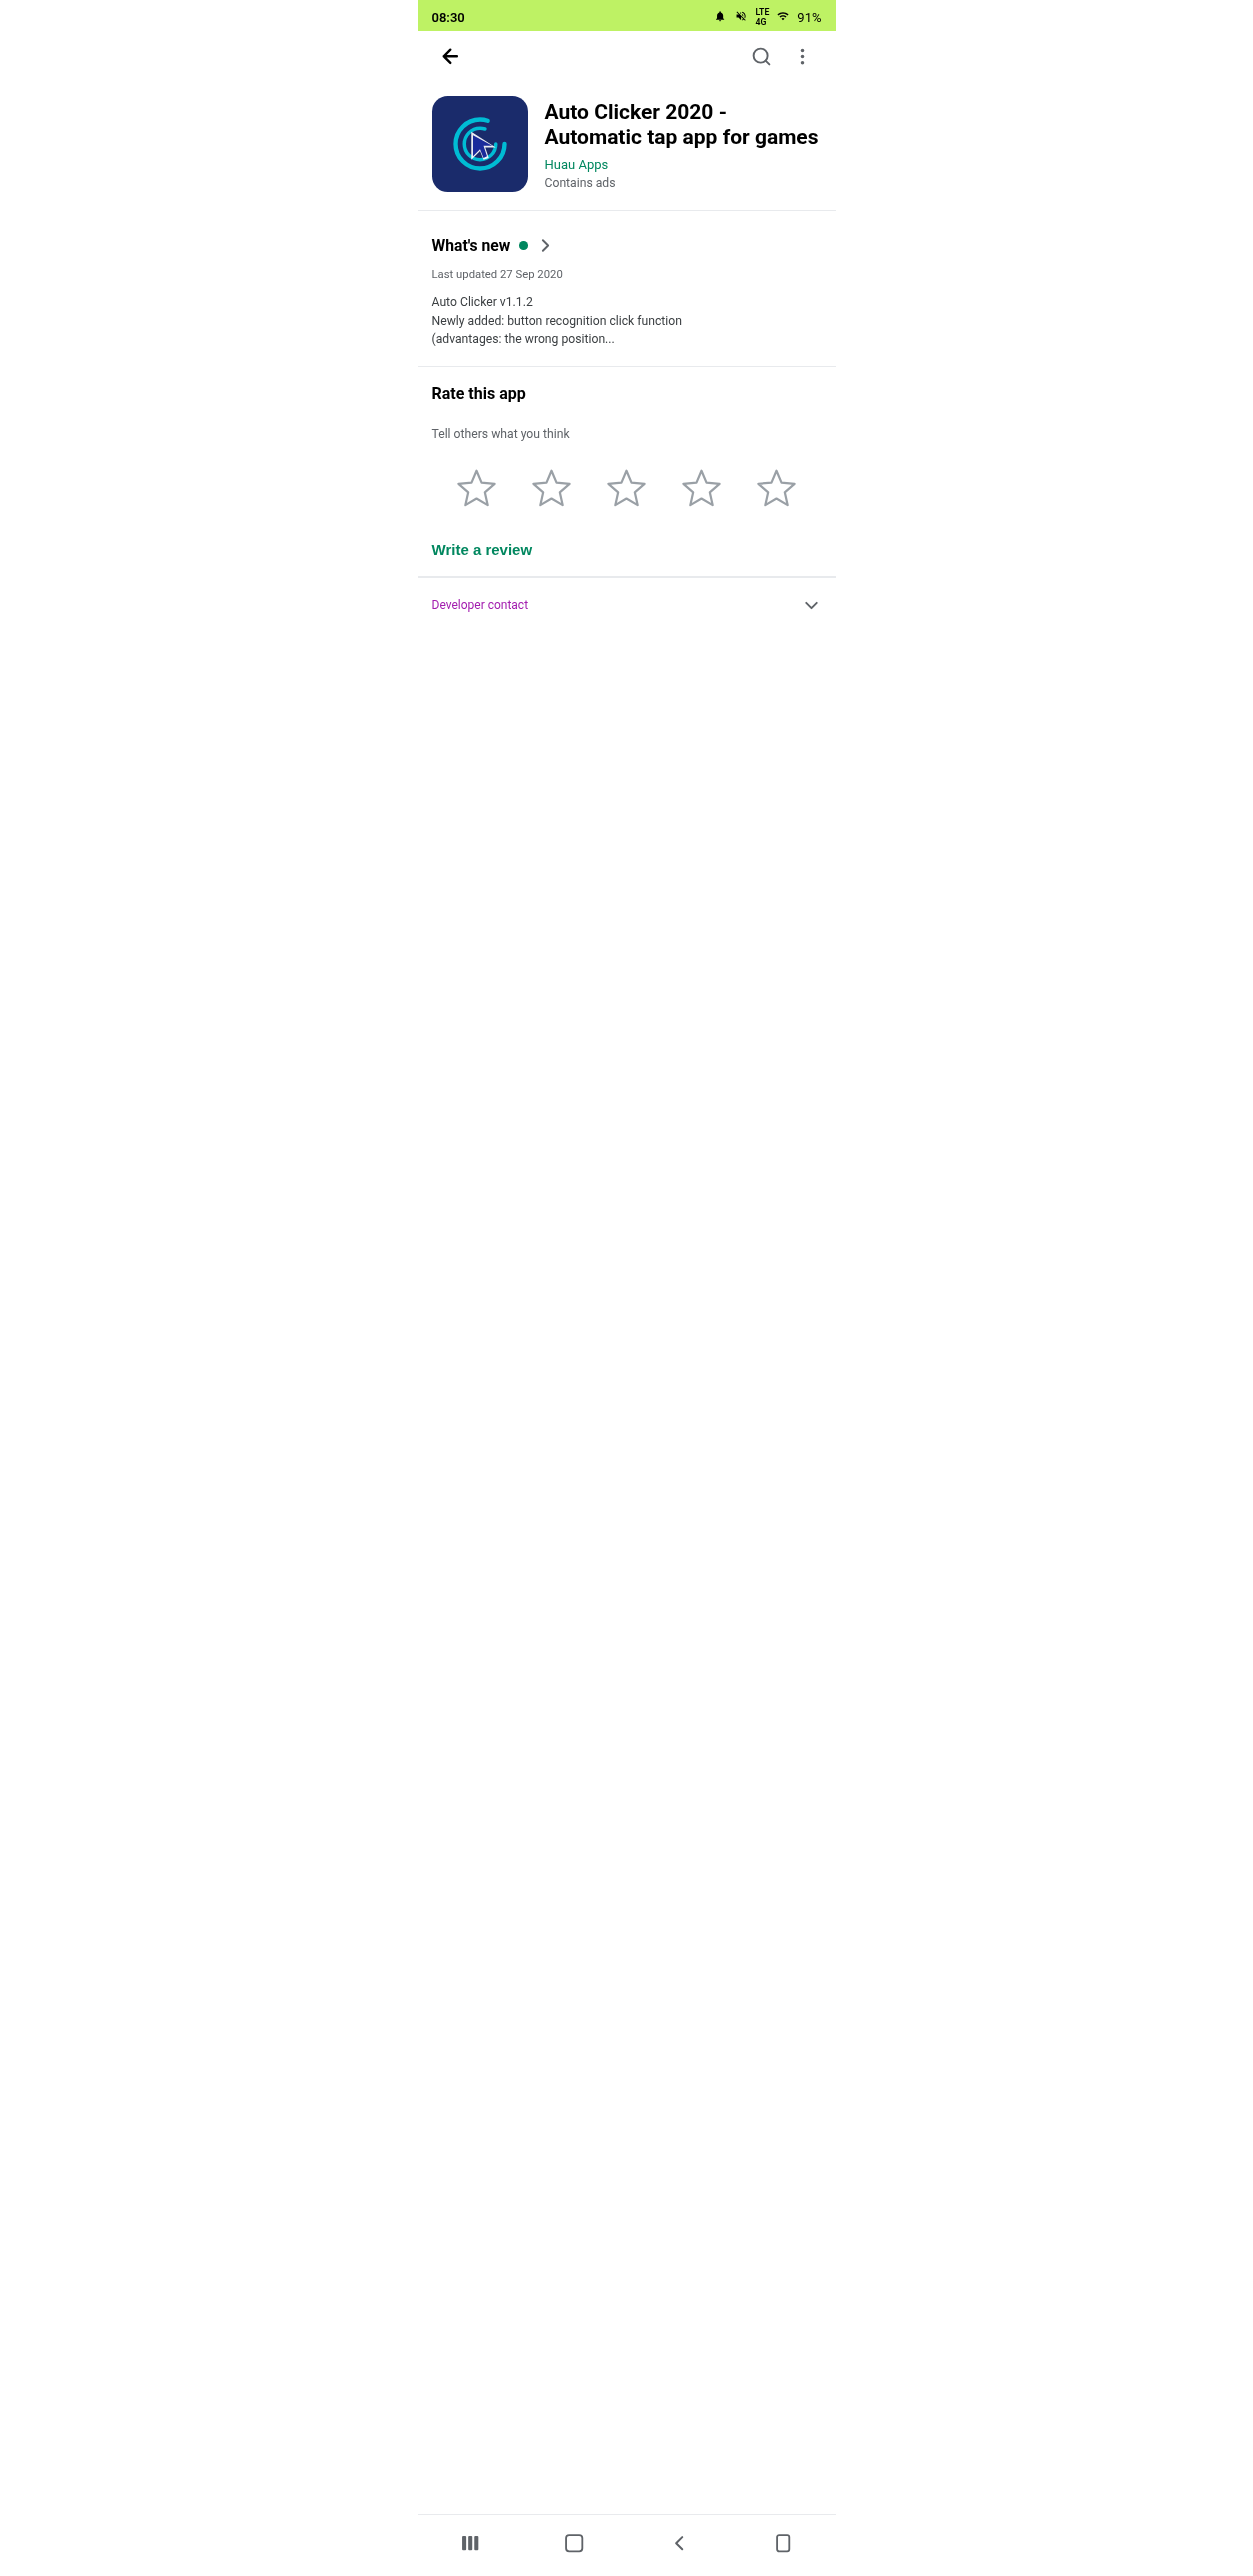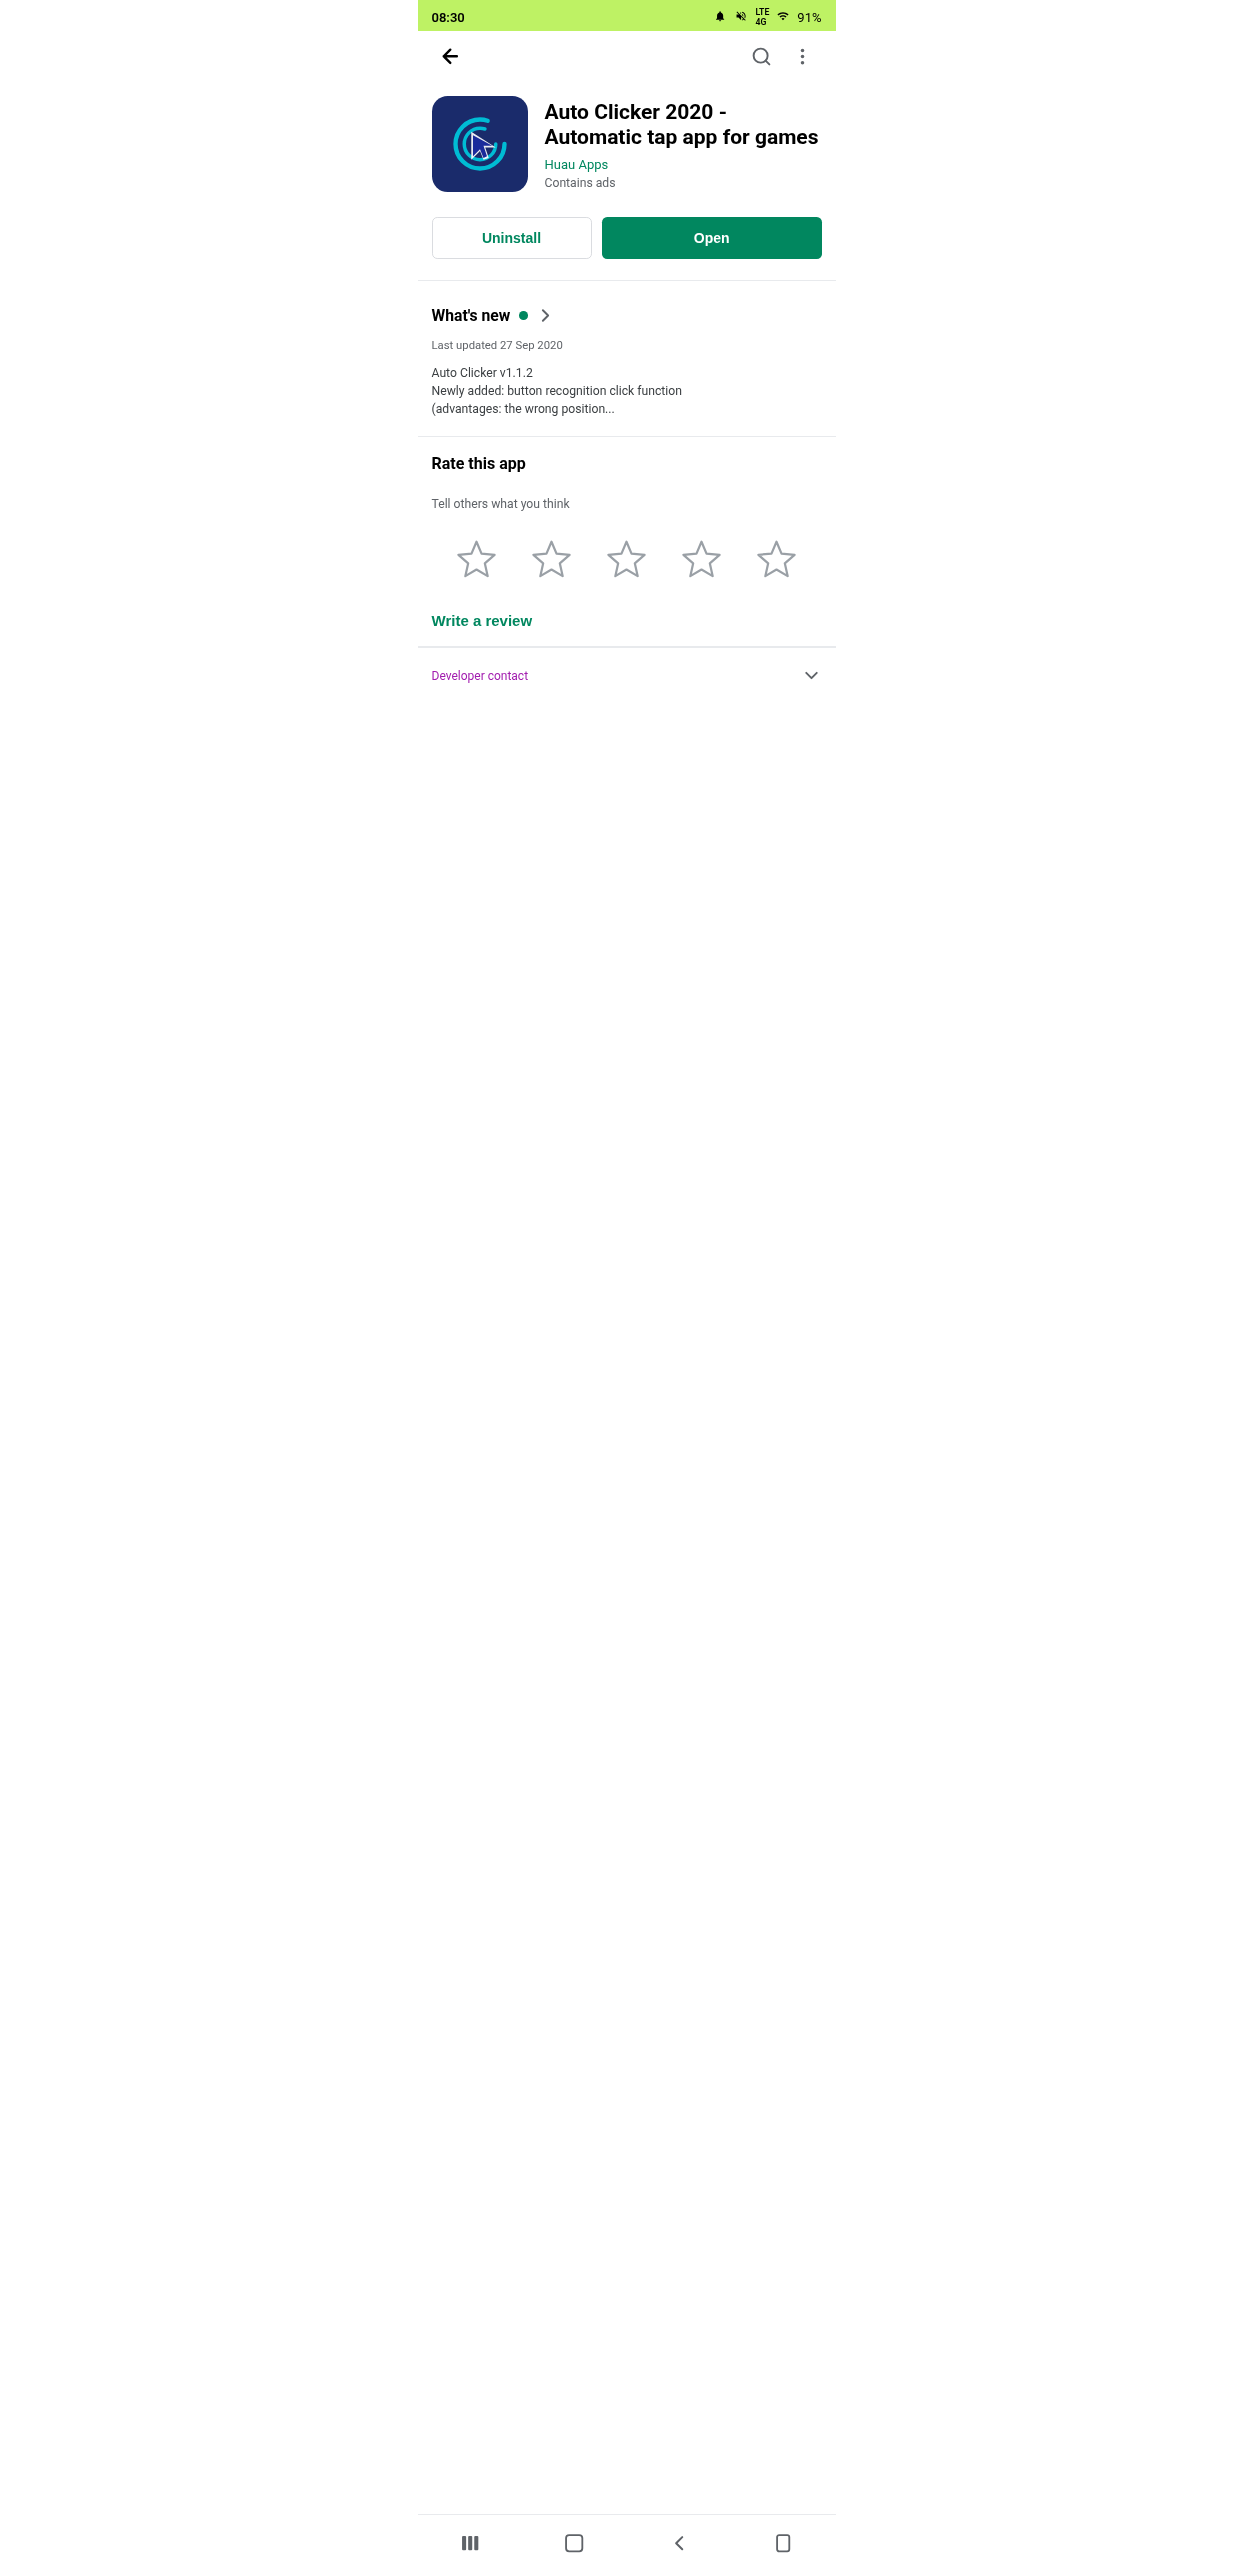--- a/index.html
+++ b/index.html
@@ -400,10 +400,6 @@
     </div>
   </div>
 
-  <div class="action-buttons">
-    <button class="btn-uninstall">Uninstall</button>
-    <button class="btn-open">Open</button>
-  </div>
 
   <div class="divider"></div>
 

